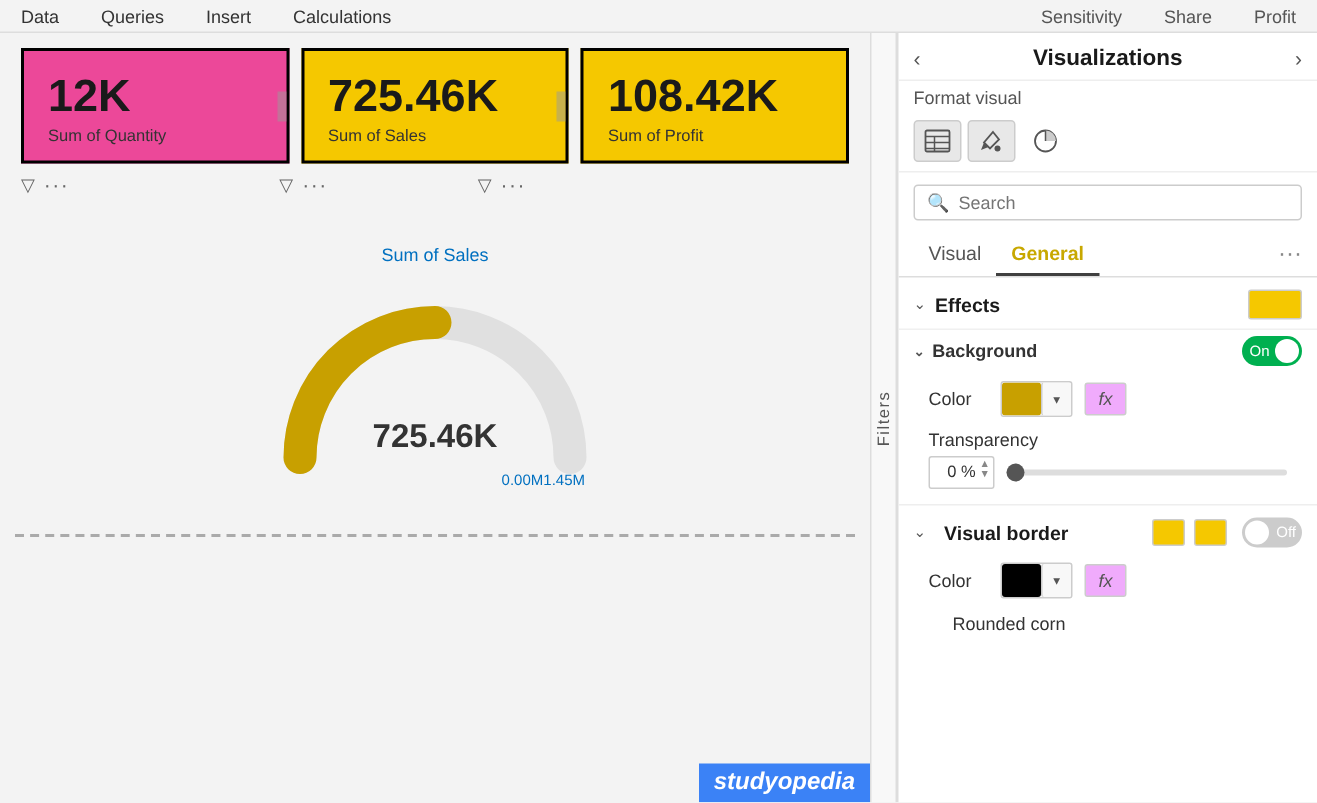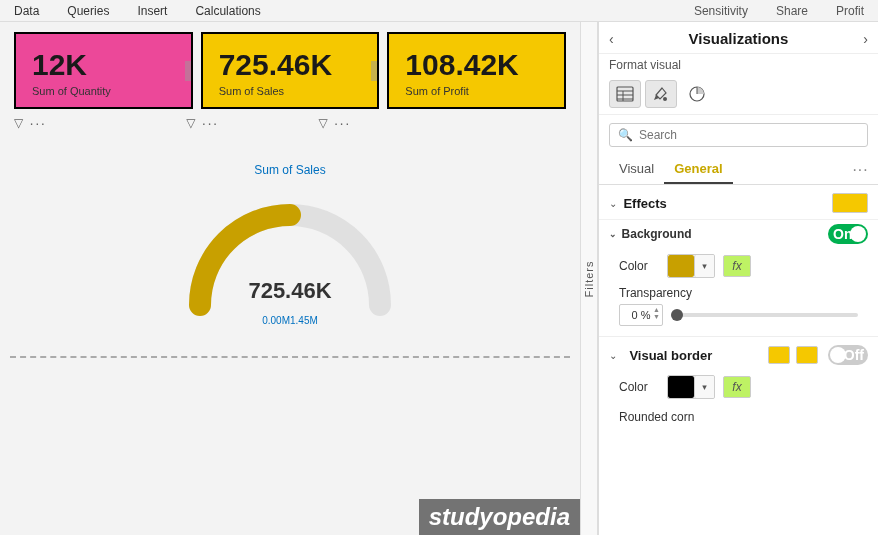--- a/index.html
+++ b/index.html
@@ -306,9 +306,9 @@
       left: 2px;
     }
     .toggle-label {
-      font-size: 14px;
+      font-size: 10px;
       color: #fff;
-      font-weight: 700;
+      font-weight: 400;
       position: absolute;
     }
     .toggle-switch.on .toggle-label {

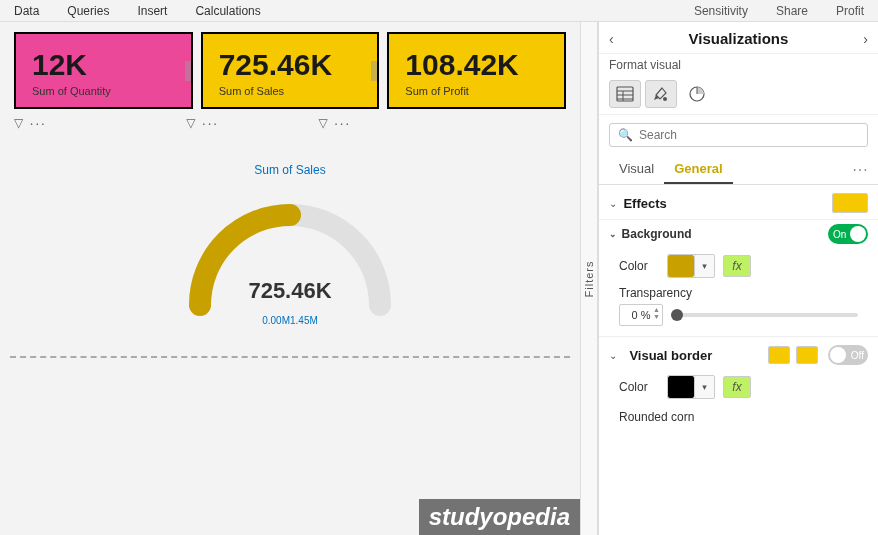--- a/index.html
+++ b/index.html
@@ -379,7 +379,7 @@
       height: 22px;
       border: 1px solid #ccc;
       border-radius: 2px;
-      background: #bef264;
+      background: #f0abfc;
       cursor: pointer;
       display: flex;
       align-items: center;

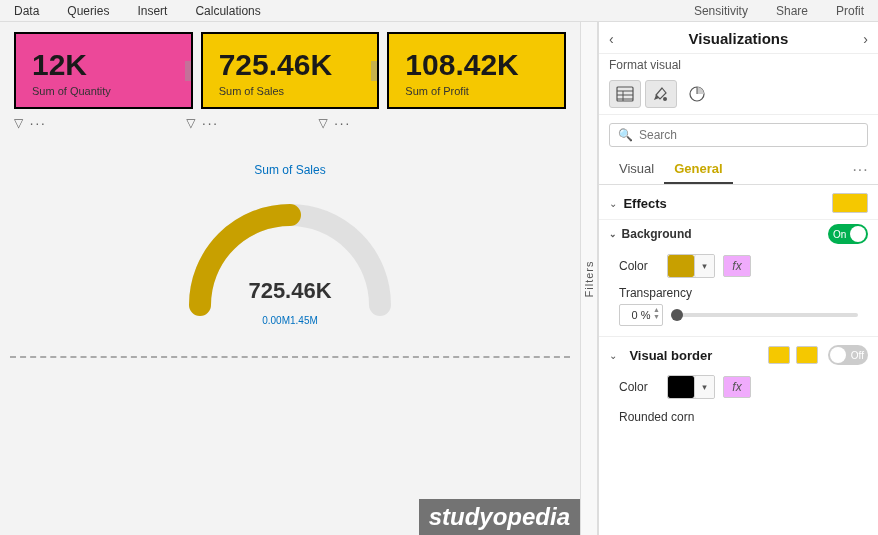--- a/index.html
+++ b/index.html
@@ -112,7 +112,7 @@
     }
     .gauge-labels {
       display: flex;
-      justify-content: center;
+      justify-content: flex-end;
       width: 200px;
       margin-top: -10px;
     }

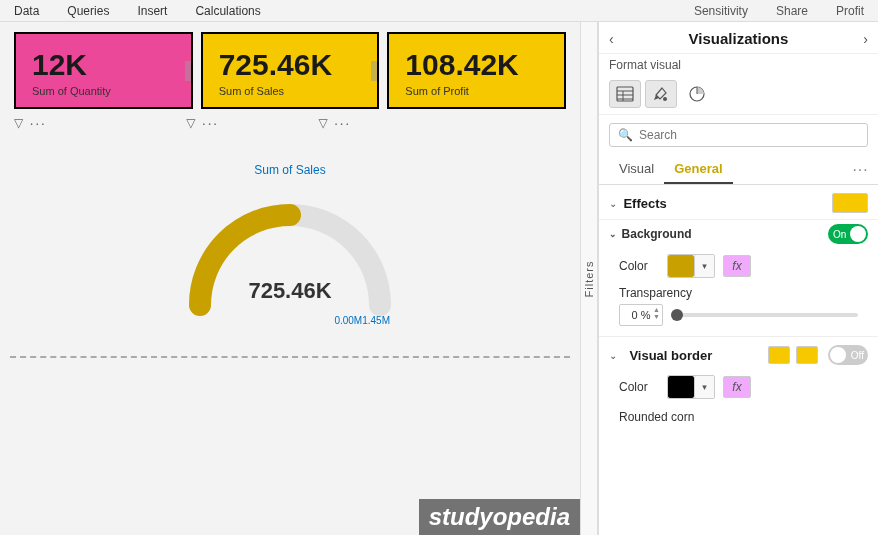--- a/index.html
+++ b/index.html
@@ -695,7 +695,7 @@
           </div>
       </div>
 
-      <div style="padding: 4px 10px 4px 20px;">
+      <div style="padding: 4px 10px 4px 36px;">
         <span style="font-size:12px; color:#333;">Rounded corn</span>
       </div>
 

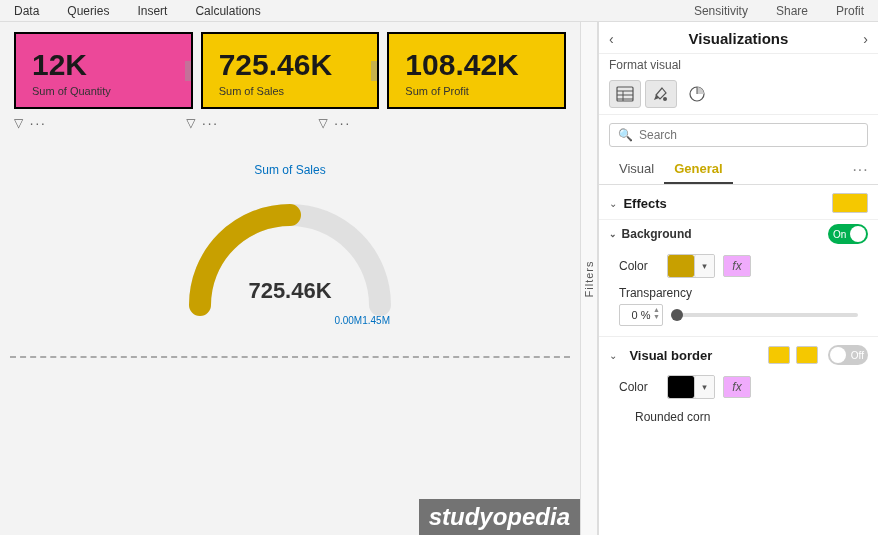--- a/index.html
+++ b/index.html
@@ -478,9 +478,9 @@
       position: absolute;
       bottom: 0;
       right: 0;
-      background: #737373;
+      background: #3b82f6;
       color: #fff;
-      font-size: 24px;
+      font-size: 16px;
       font-weight: 700;
       padding: 4px 10px;
       font-style: italic;

